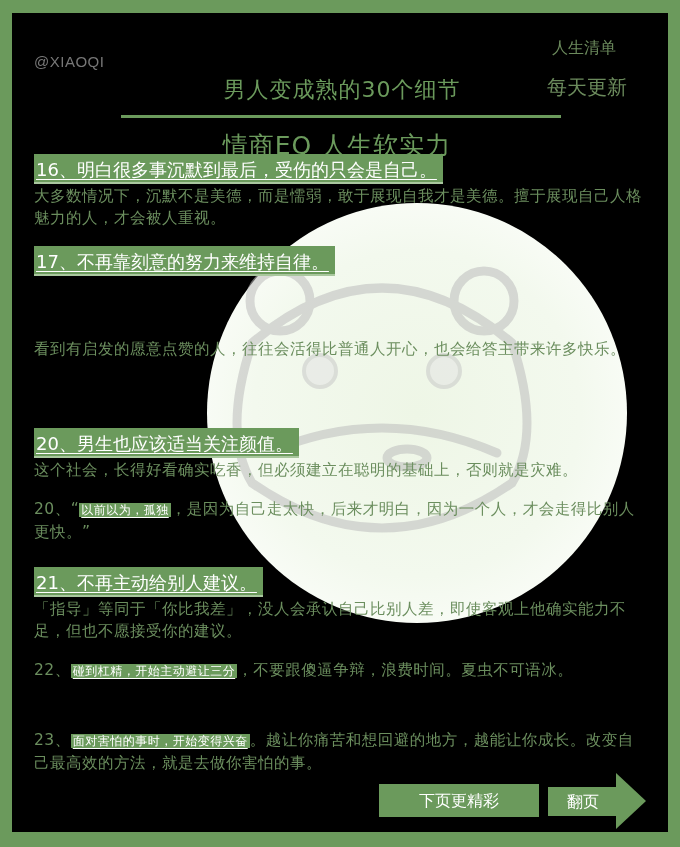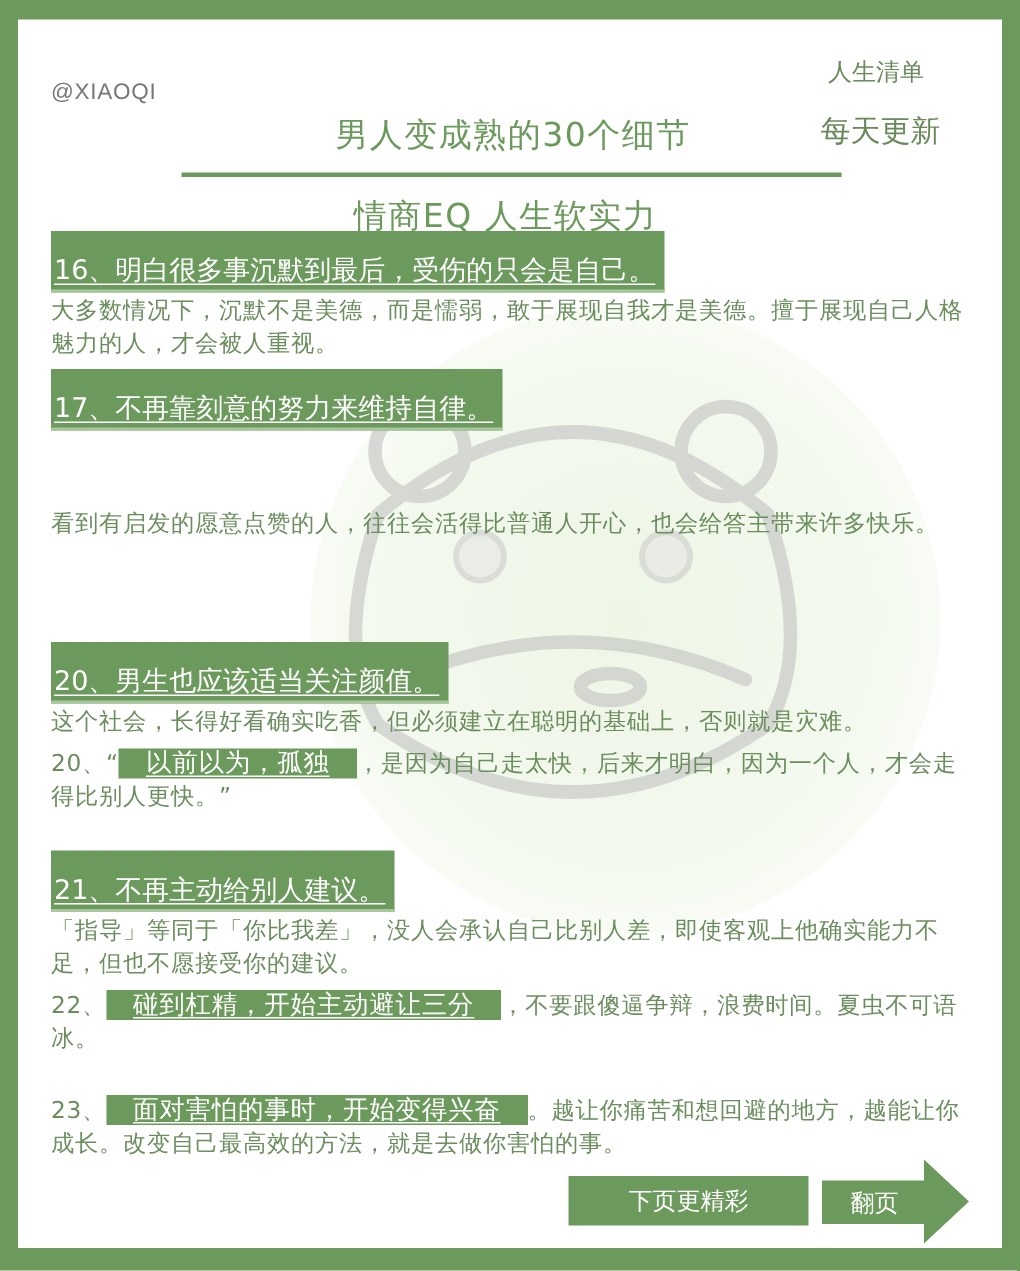--- a/index.html
+++ b/index.html
@@ -11,7 +11,7 @@
   }
   .page {
     position:absolute; left:12px; top:13px; width:656px; height:819px;
-    background:#ffffff; overflow:hidden;
+    background:#000000; overflow:hidden;
   }
   .mascot-bg {
     position:absolute; left:195px; top:190px; width:420px; height:420px;

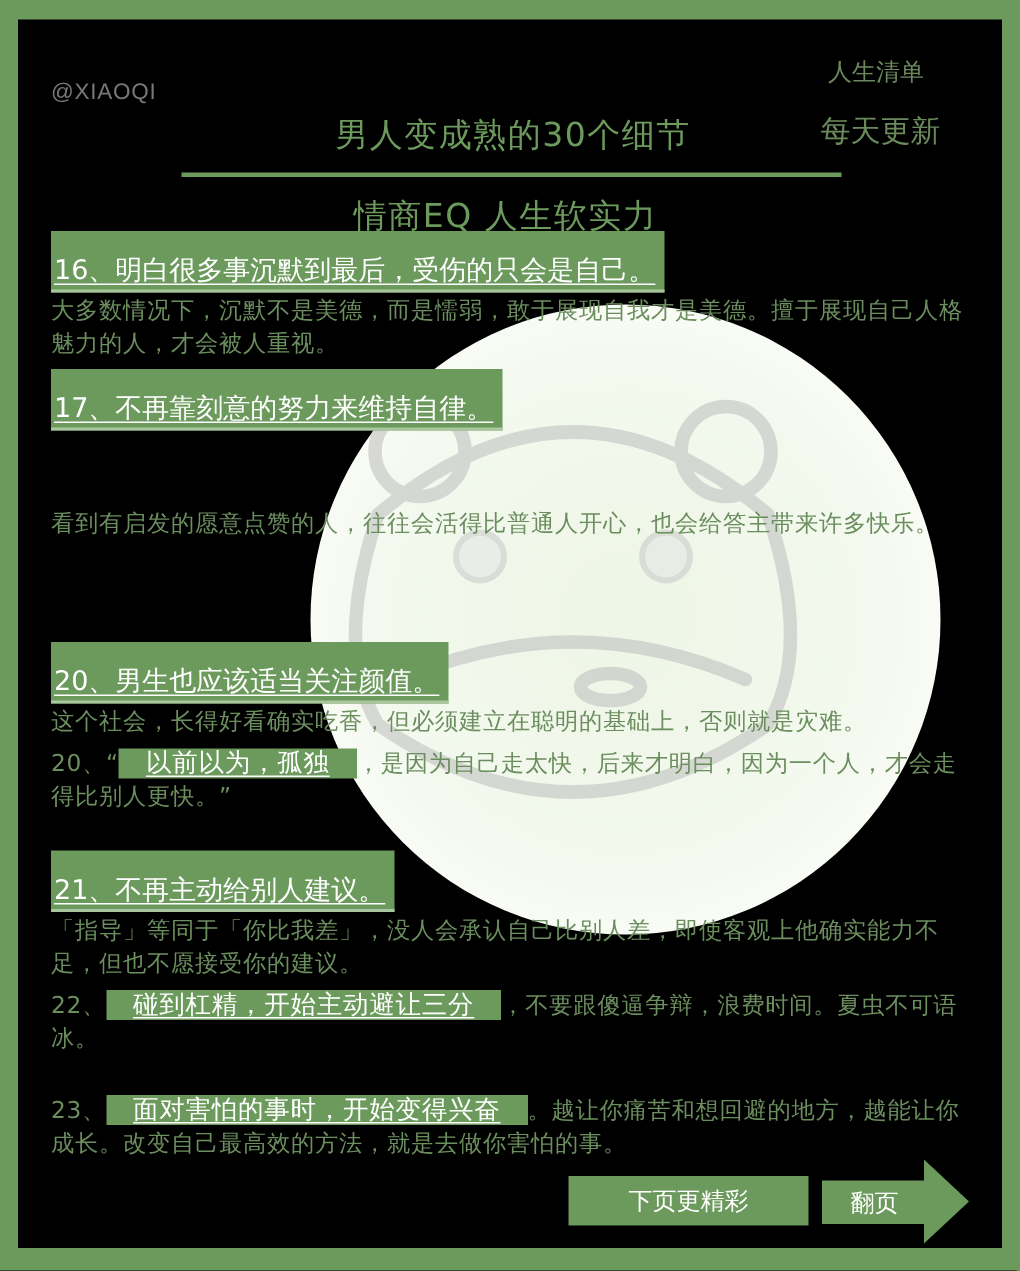--- a/index.html
+++ b/index.html
@@ -27,7 +27,7 @@
     font-size:22px; color:#6b9a5c; letter-spacing:1px;
   }
   .title-rule { position:absolute; left:109px; top:102px; width:440px; height:3px; background:#6b9a5c; }
-  .subtitle { position:absolute; left:130px; top:116px; width:390px; text-align:center; font-size:22px; color:#6b9a5c; letter-spacing:1px; }
+  .subtitle { position:absolute; left:130px; top:116px; width:390px; text-align:center; font-size:25px; color:#6b9a5c; letter-spacing:1px; }
 
   .item { position:absolute; left:22px; width:614px; }
   .hl {

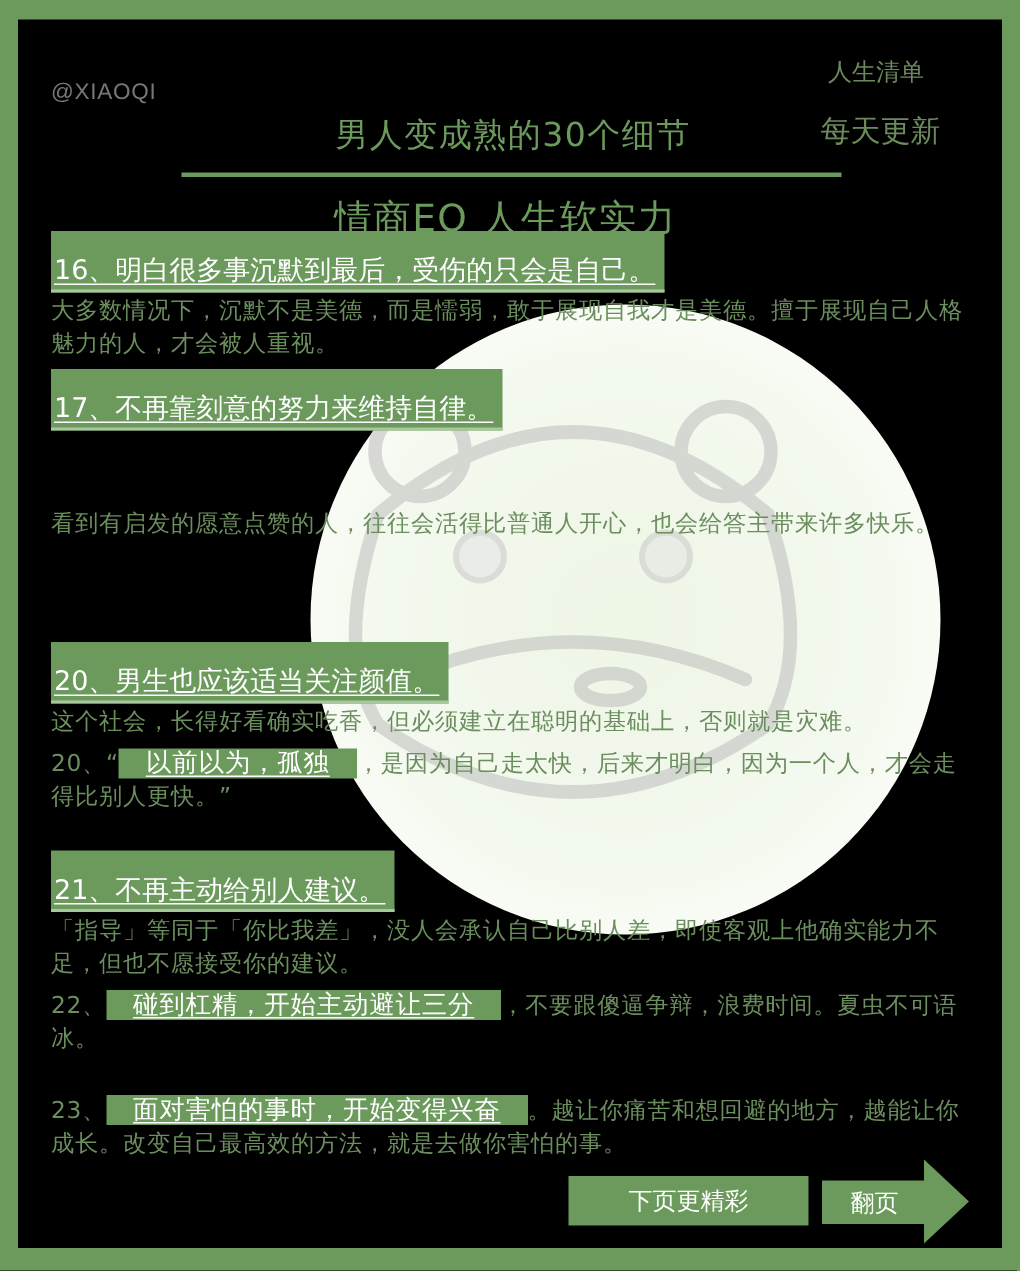--- a/index.html
+++ b/index.html
@@ -32,7 +32,7 @@
   .item { position:absolute; left:22px; width:614px; }
   .hl {
     display:inline-block; background:#6b9a5c; color:#fff;
-    font-size:18px; line-height:24px; padding:15px 6px 0 2px;
+    font-size:18px; line-height:24px; padding:4px 6px 0 2px;
     text-decoration:underline; text-decoration-thickness:1px; text-underline-offset:3px;
     border-bottom:2px solid #a9c79e;
   }

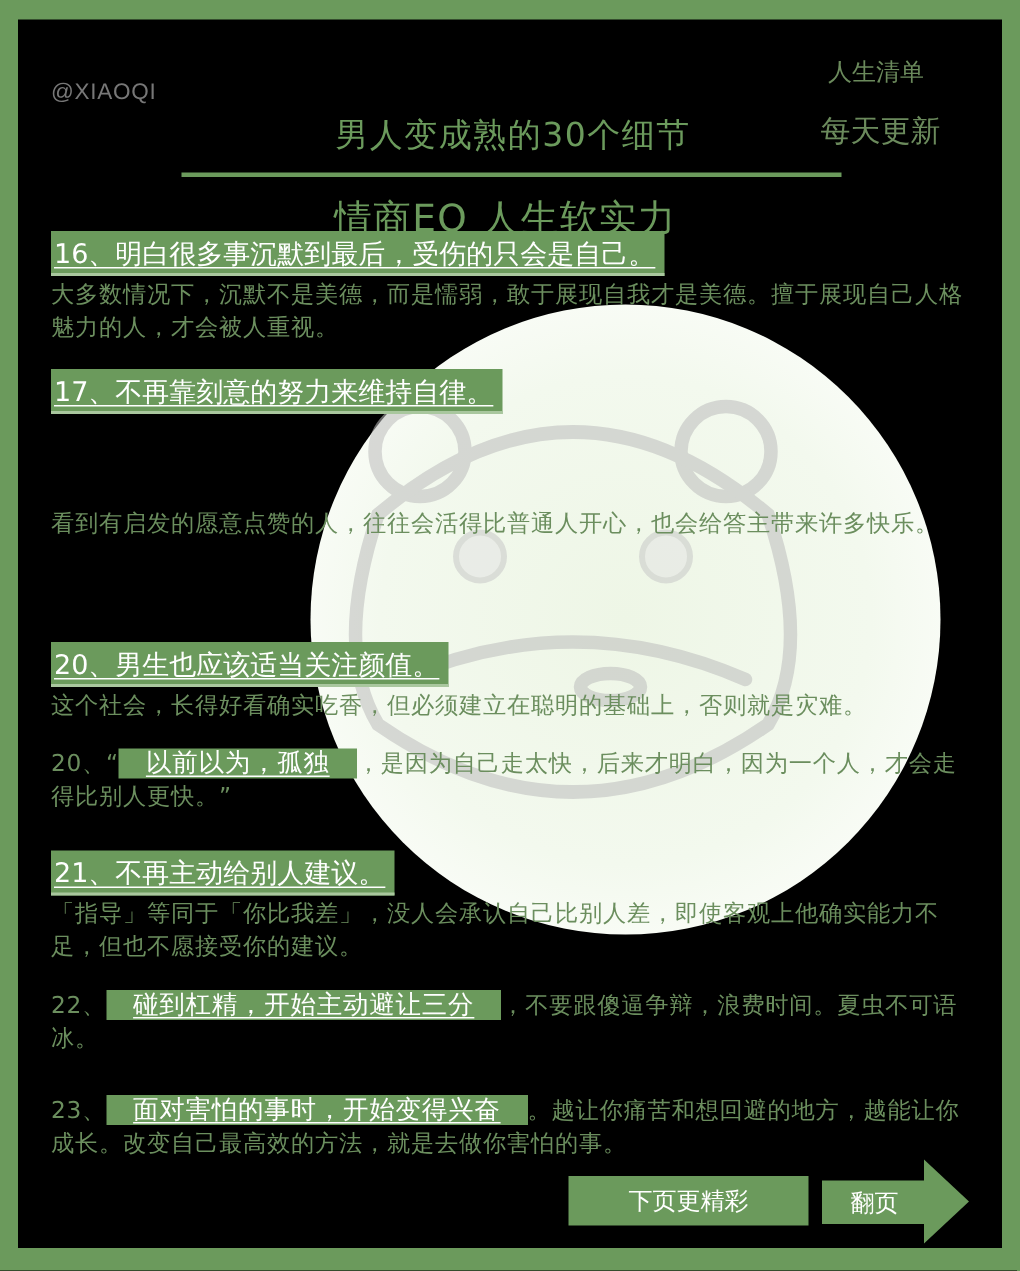--- a/index.html
+++ b/index.html
@@ -38,8 +38,8 @@
   }
   .body-text { font-size:15.5px; line-height:22px; color:#6b8e5e; letter-spacing:0.5px; margin-top:1px; }
   .inline-hl {
-    background:#6b9a5c; color:#fff; padding:0 18px;
-    text-decoration:underline; text-underline-offset:3px; font-size:17px;
+    background:#6b9a5c; color:#fff; padding:0 2px;
+    text-decoration:underline; text-underline-offset:3px; font-size:12px;
   }
   .btn {
     position:absolute; background:#6b9a5c; color:#fff; font-size:16px; text-align:center;

